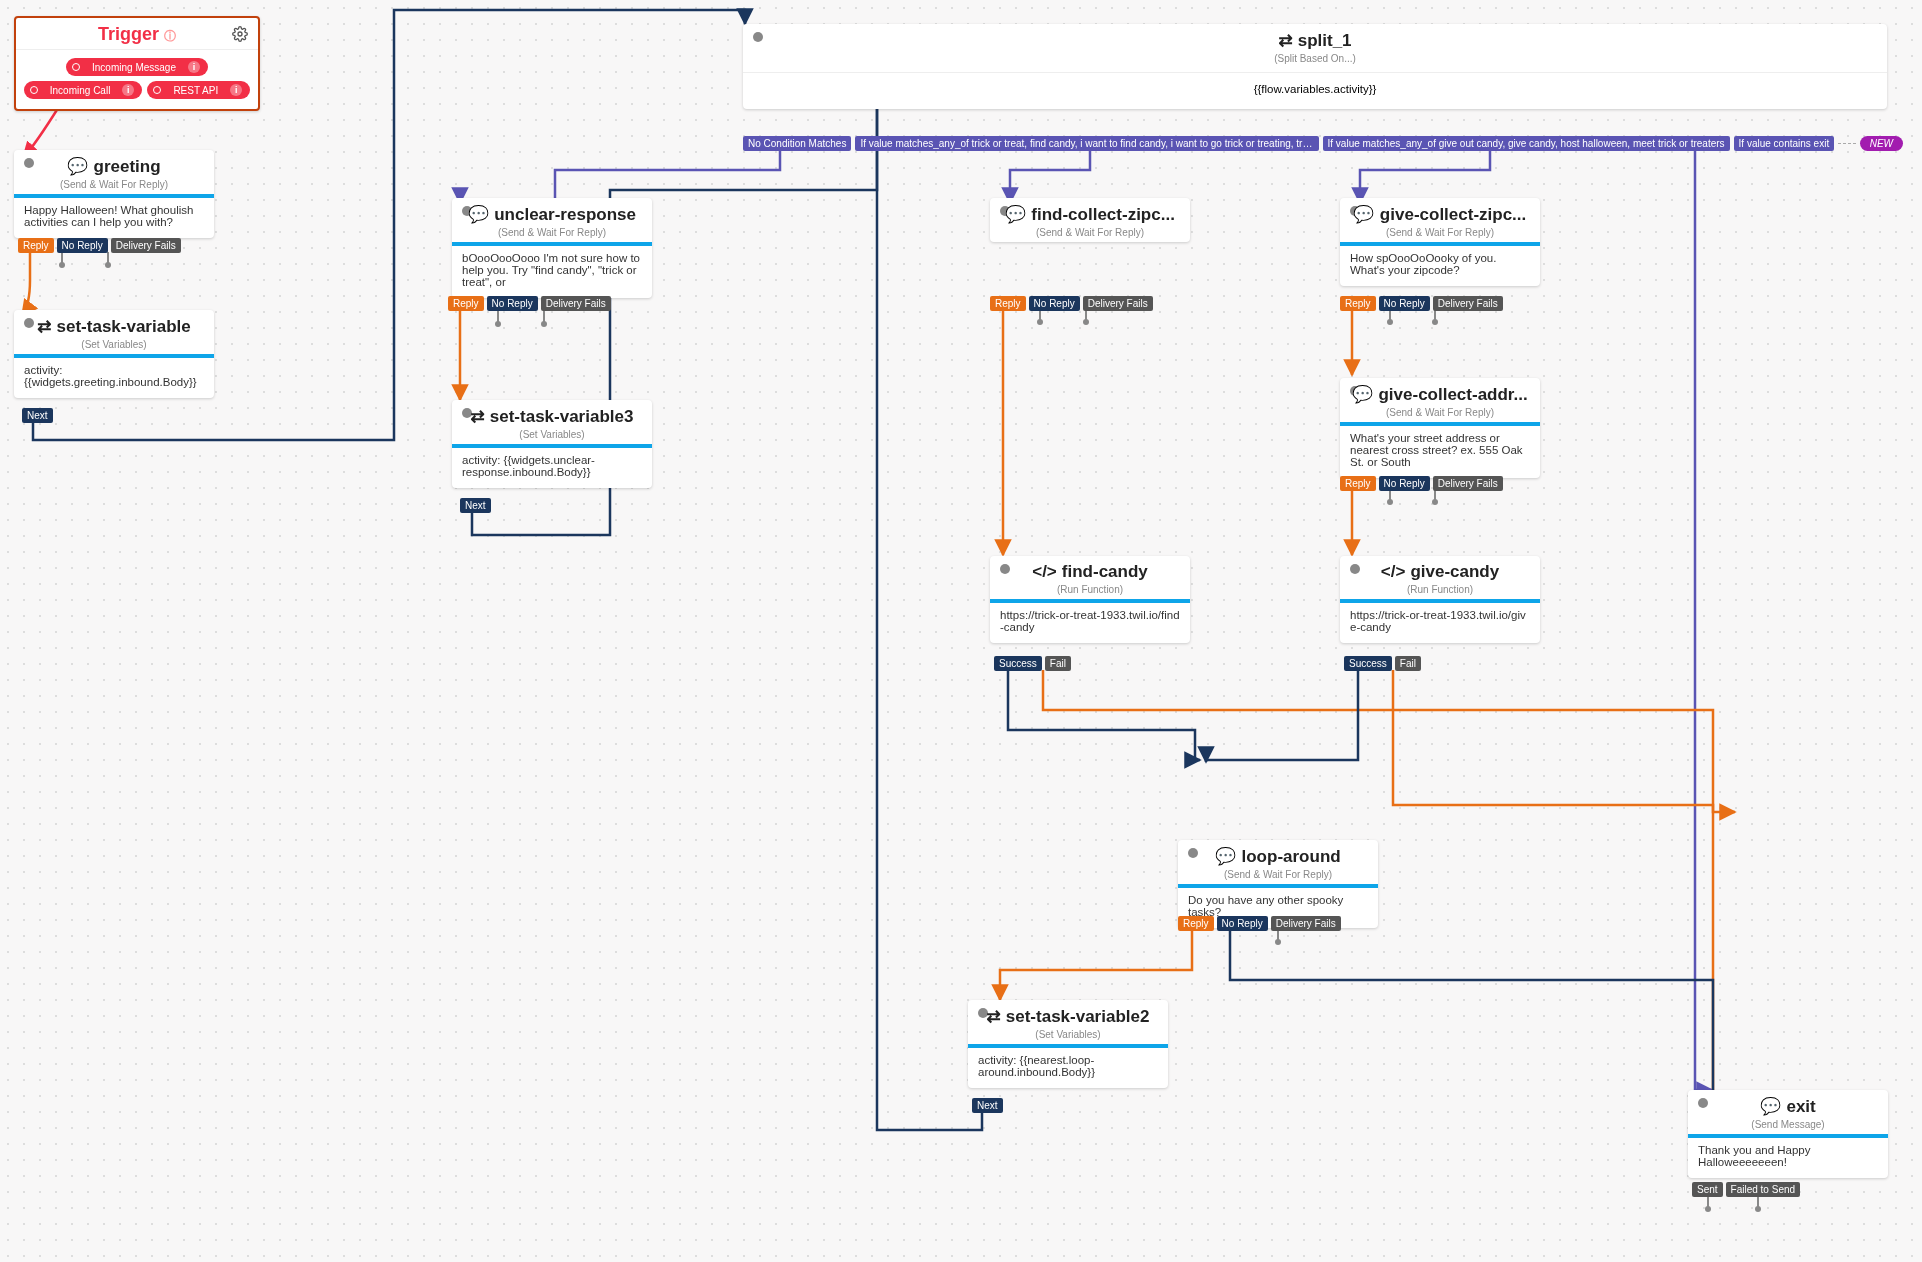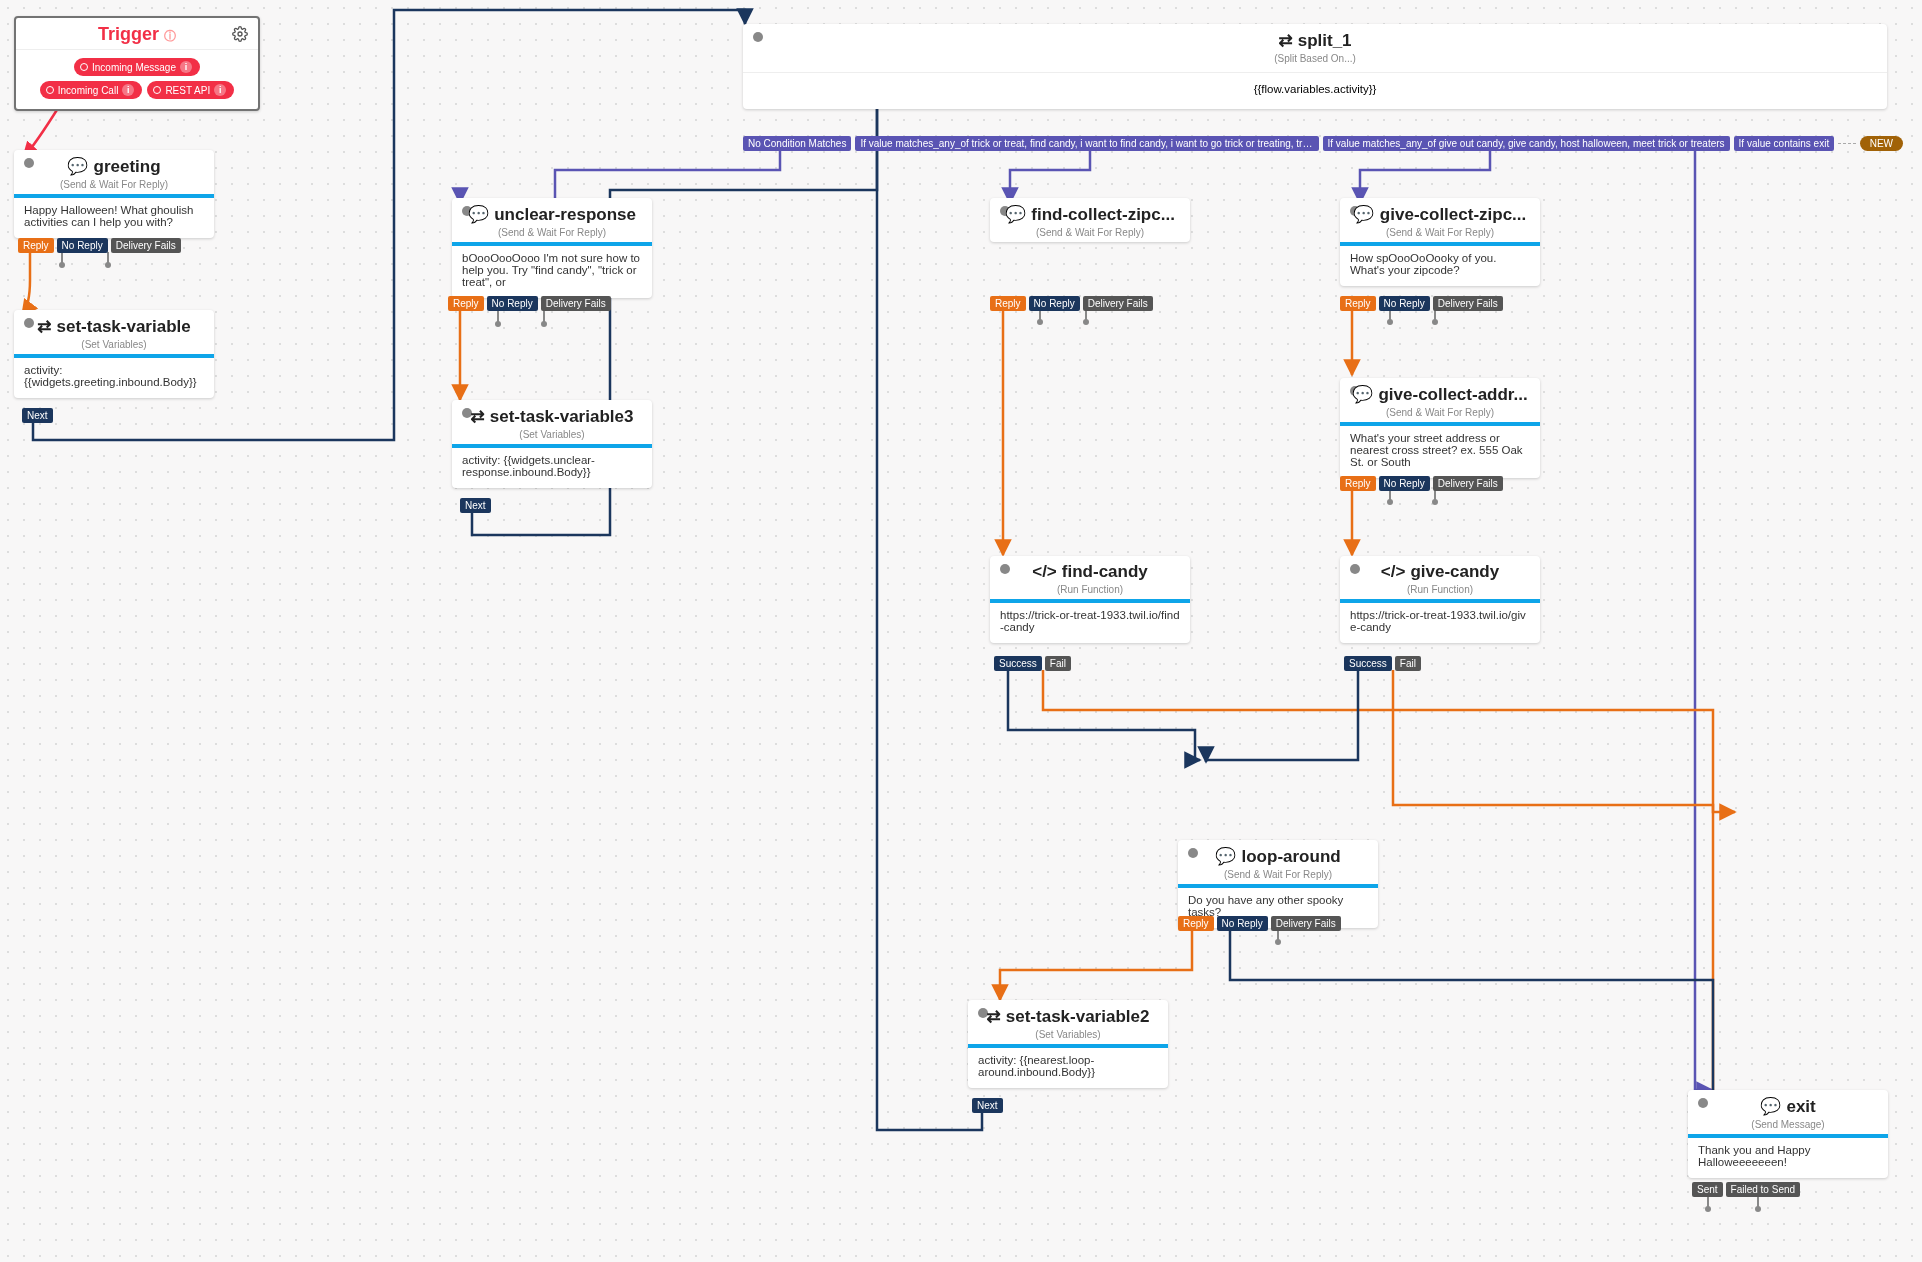--- a/index.html
+++ b/index.html
@@ -29,7 +29,7 @@
     font-size: 12px;
   }
   .trigger-widget {
-    border: 2px solid #737373;
+    border: 2px solid #c2410c;
     width: 246px;
   }
   .trigger-header {

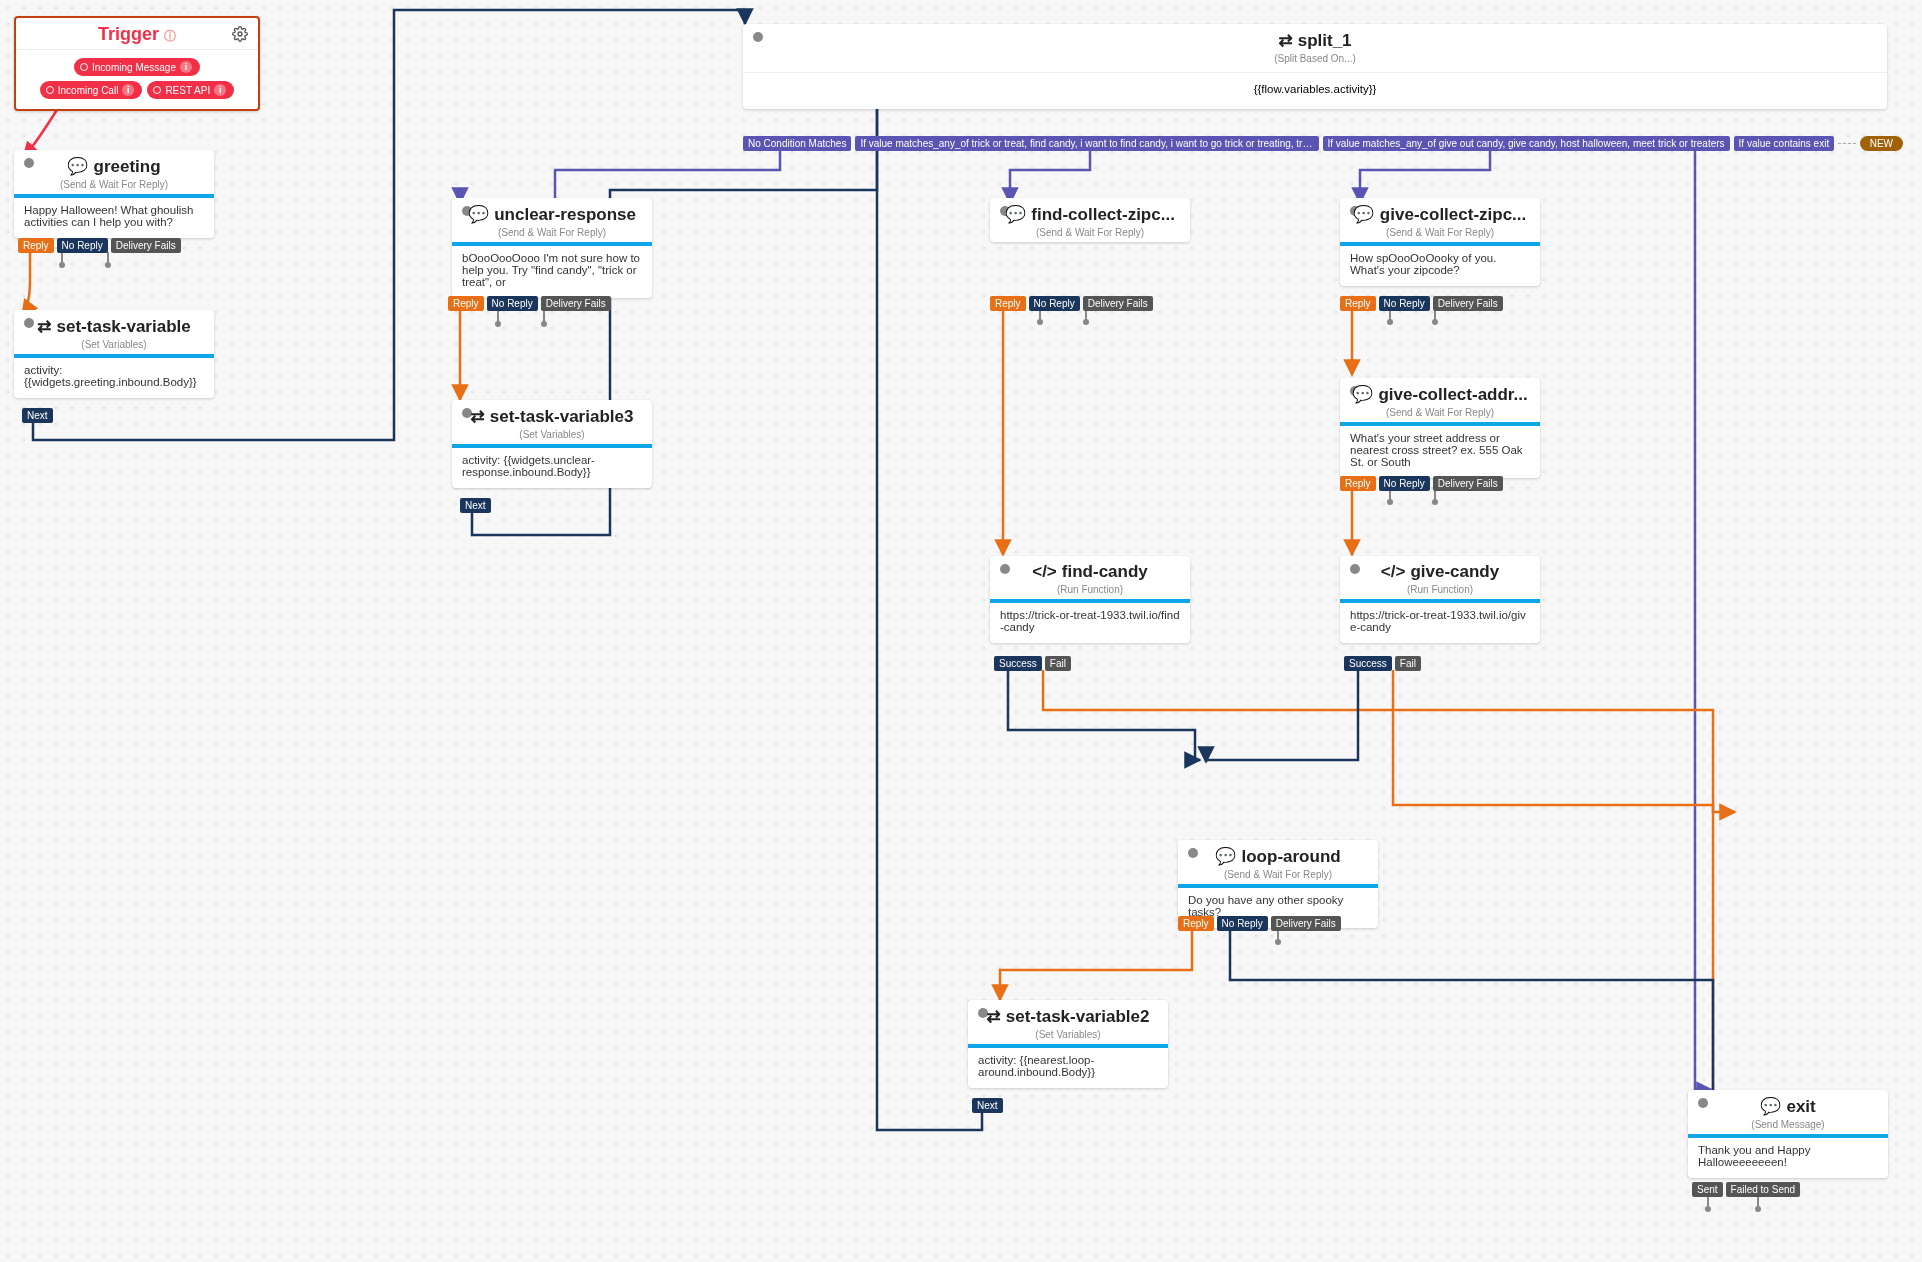--- a/index.html
+++ b/index.html
@@ -55,7 +55,7 @@
     background:#f22f46; color:#fff;
     font-size:10px;
     padding:3px 8px 3px 6px; border-radius:999px;
-    gap:4px;
+    gap:12px;
     justify-content:flex-end;
   }
   .pill .dot { width:8px;height:8px;border-radius:50%;border:1.5px solid #fff; display:inline-block;}

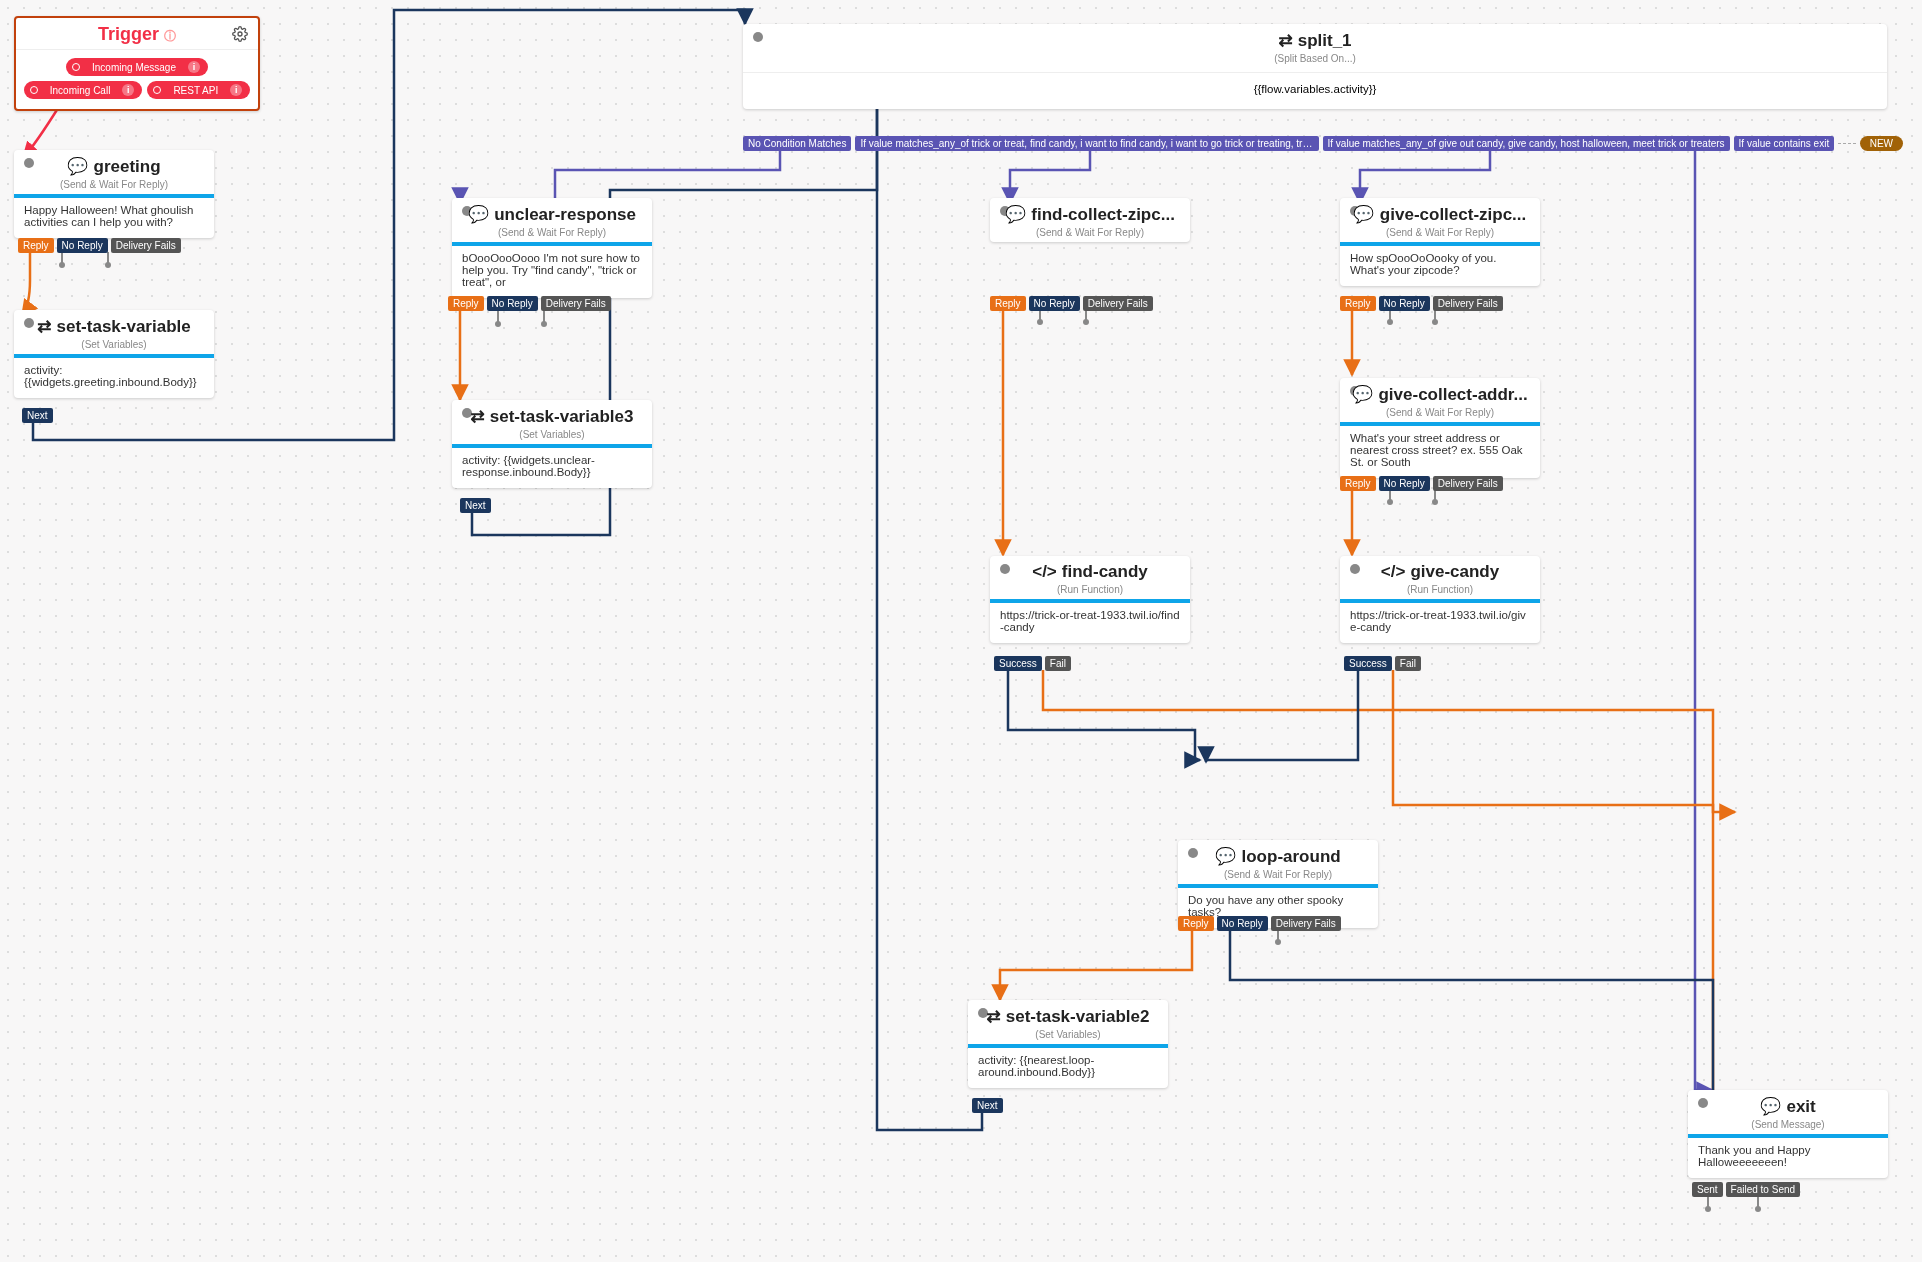--- a/index.html
+++ b/index.html
@@ -88,7 +88,7 @@
   .t-navy   { background:#1b365d; }
   .t-grey   { background:#555; }
   .t-purple { background:#5a54b3; }
-  .t-red    { background:#a16207; border-radius:999px; padding:2px 10px;}
+  .t-red    { background:#a21caf; border-radius:999px; padding:2px 10px;font-style:italic;}
   .hr-sep { height:1px;background:#eee;margin:4px 0;}
 </style>
 </head>

